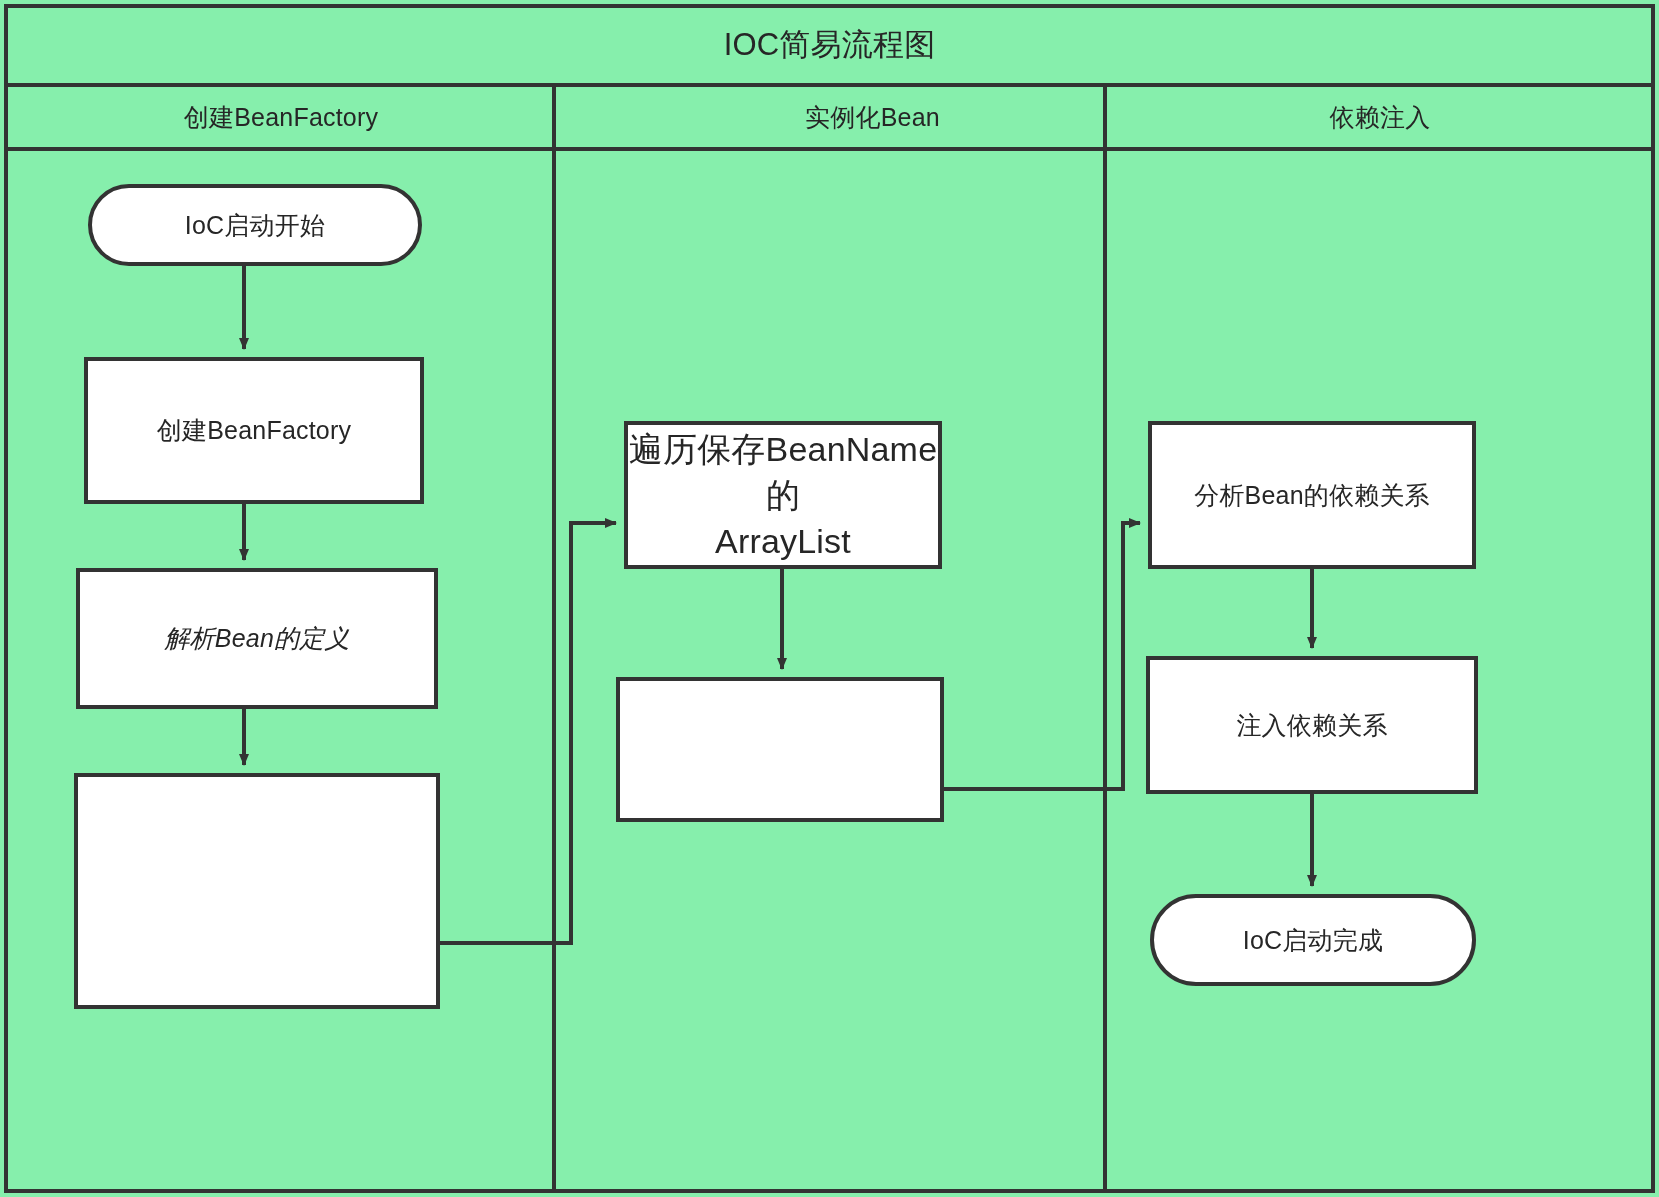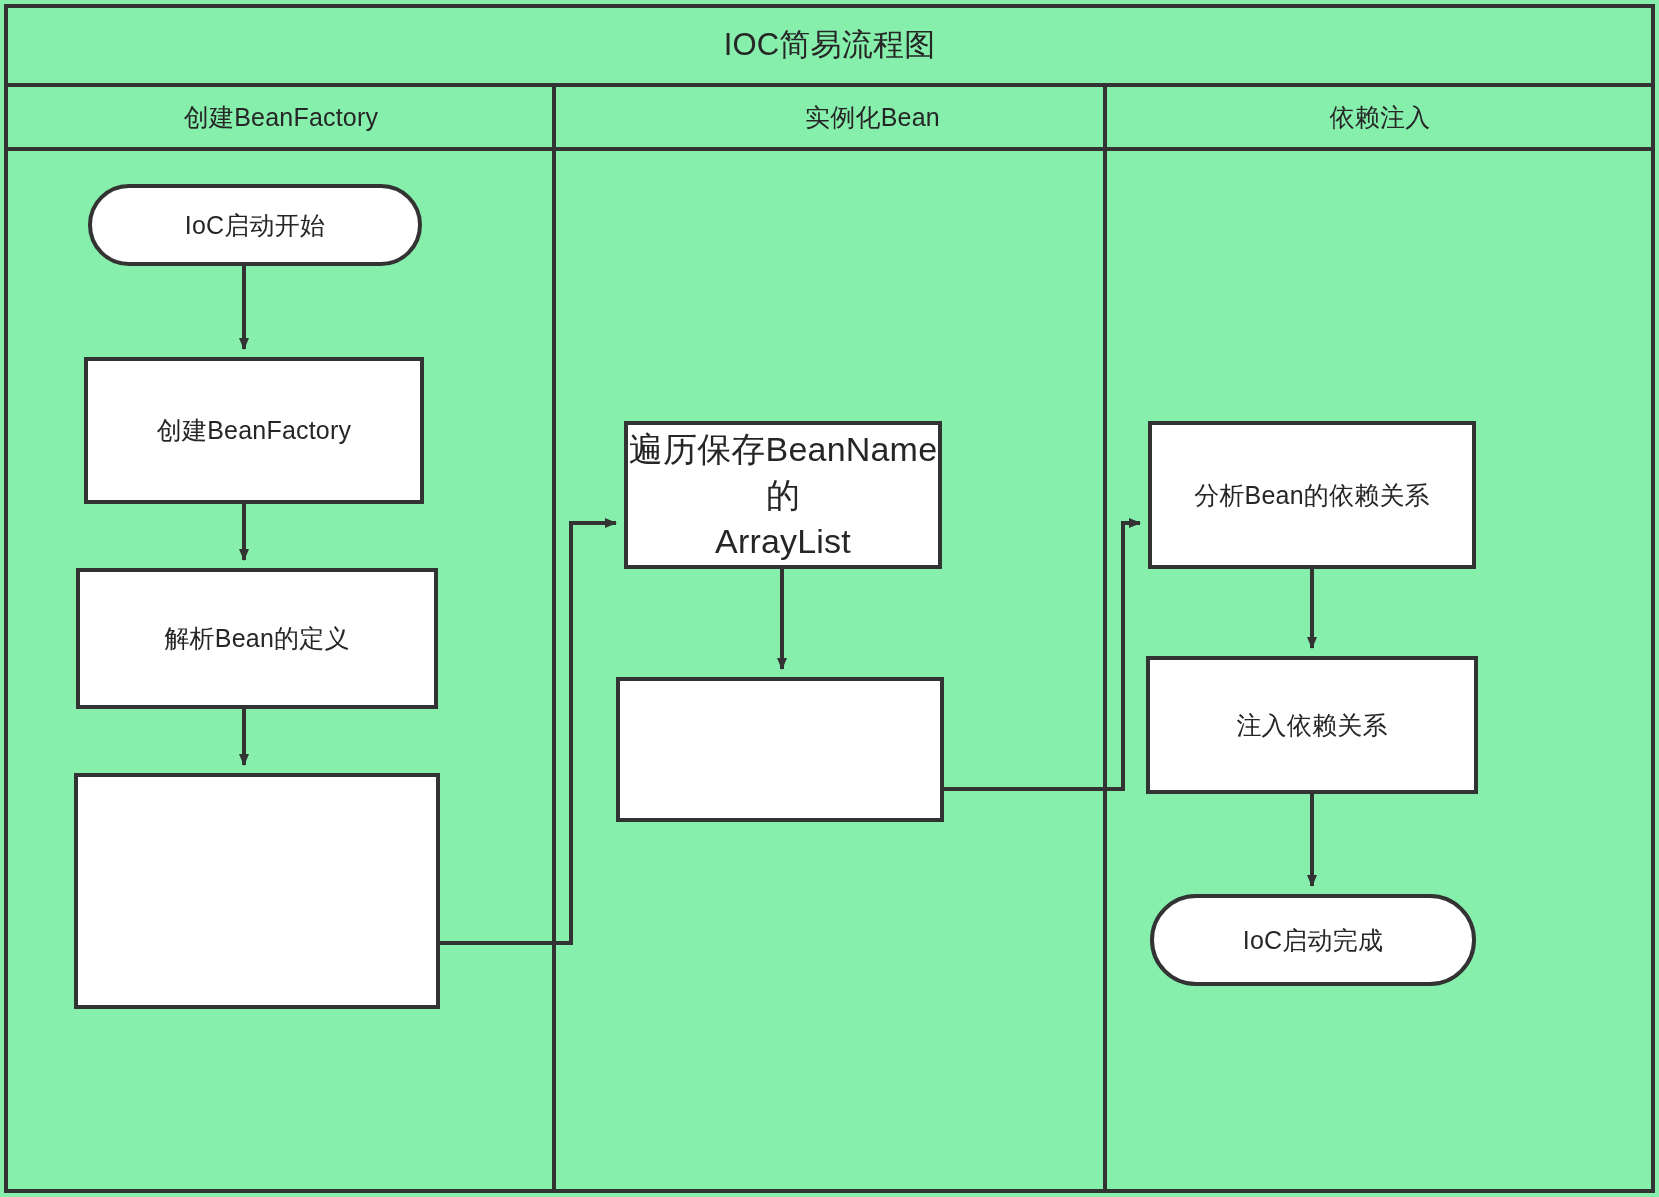--- a/index.html
+++ b/index.html
@@ -137,7 +137,7 @@
 
   <div class="node-text box-label" style="left:86px; top:359px; width:336px; height:143px;">创建BeanFactory</div>
 
-  <div class="node-text box-label" style="left:78px; top:570px; width:358px; height:137px;">解析Bean的定义</div>
+  <div class="node-text box-label" style="left:78px; top:570px; width:358px; height:137px;font-style:italic;">解析Bean的定义</div>
 
 
   <div class="node-text box-label multi" style="left:626px; top:423px; width:314px; height:144px;">遍历保存BeanName的

